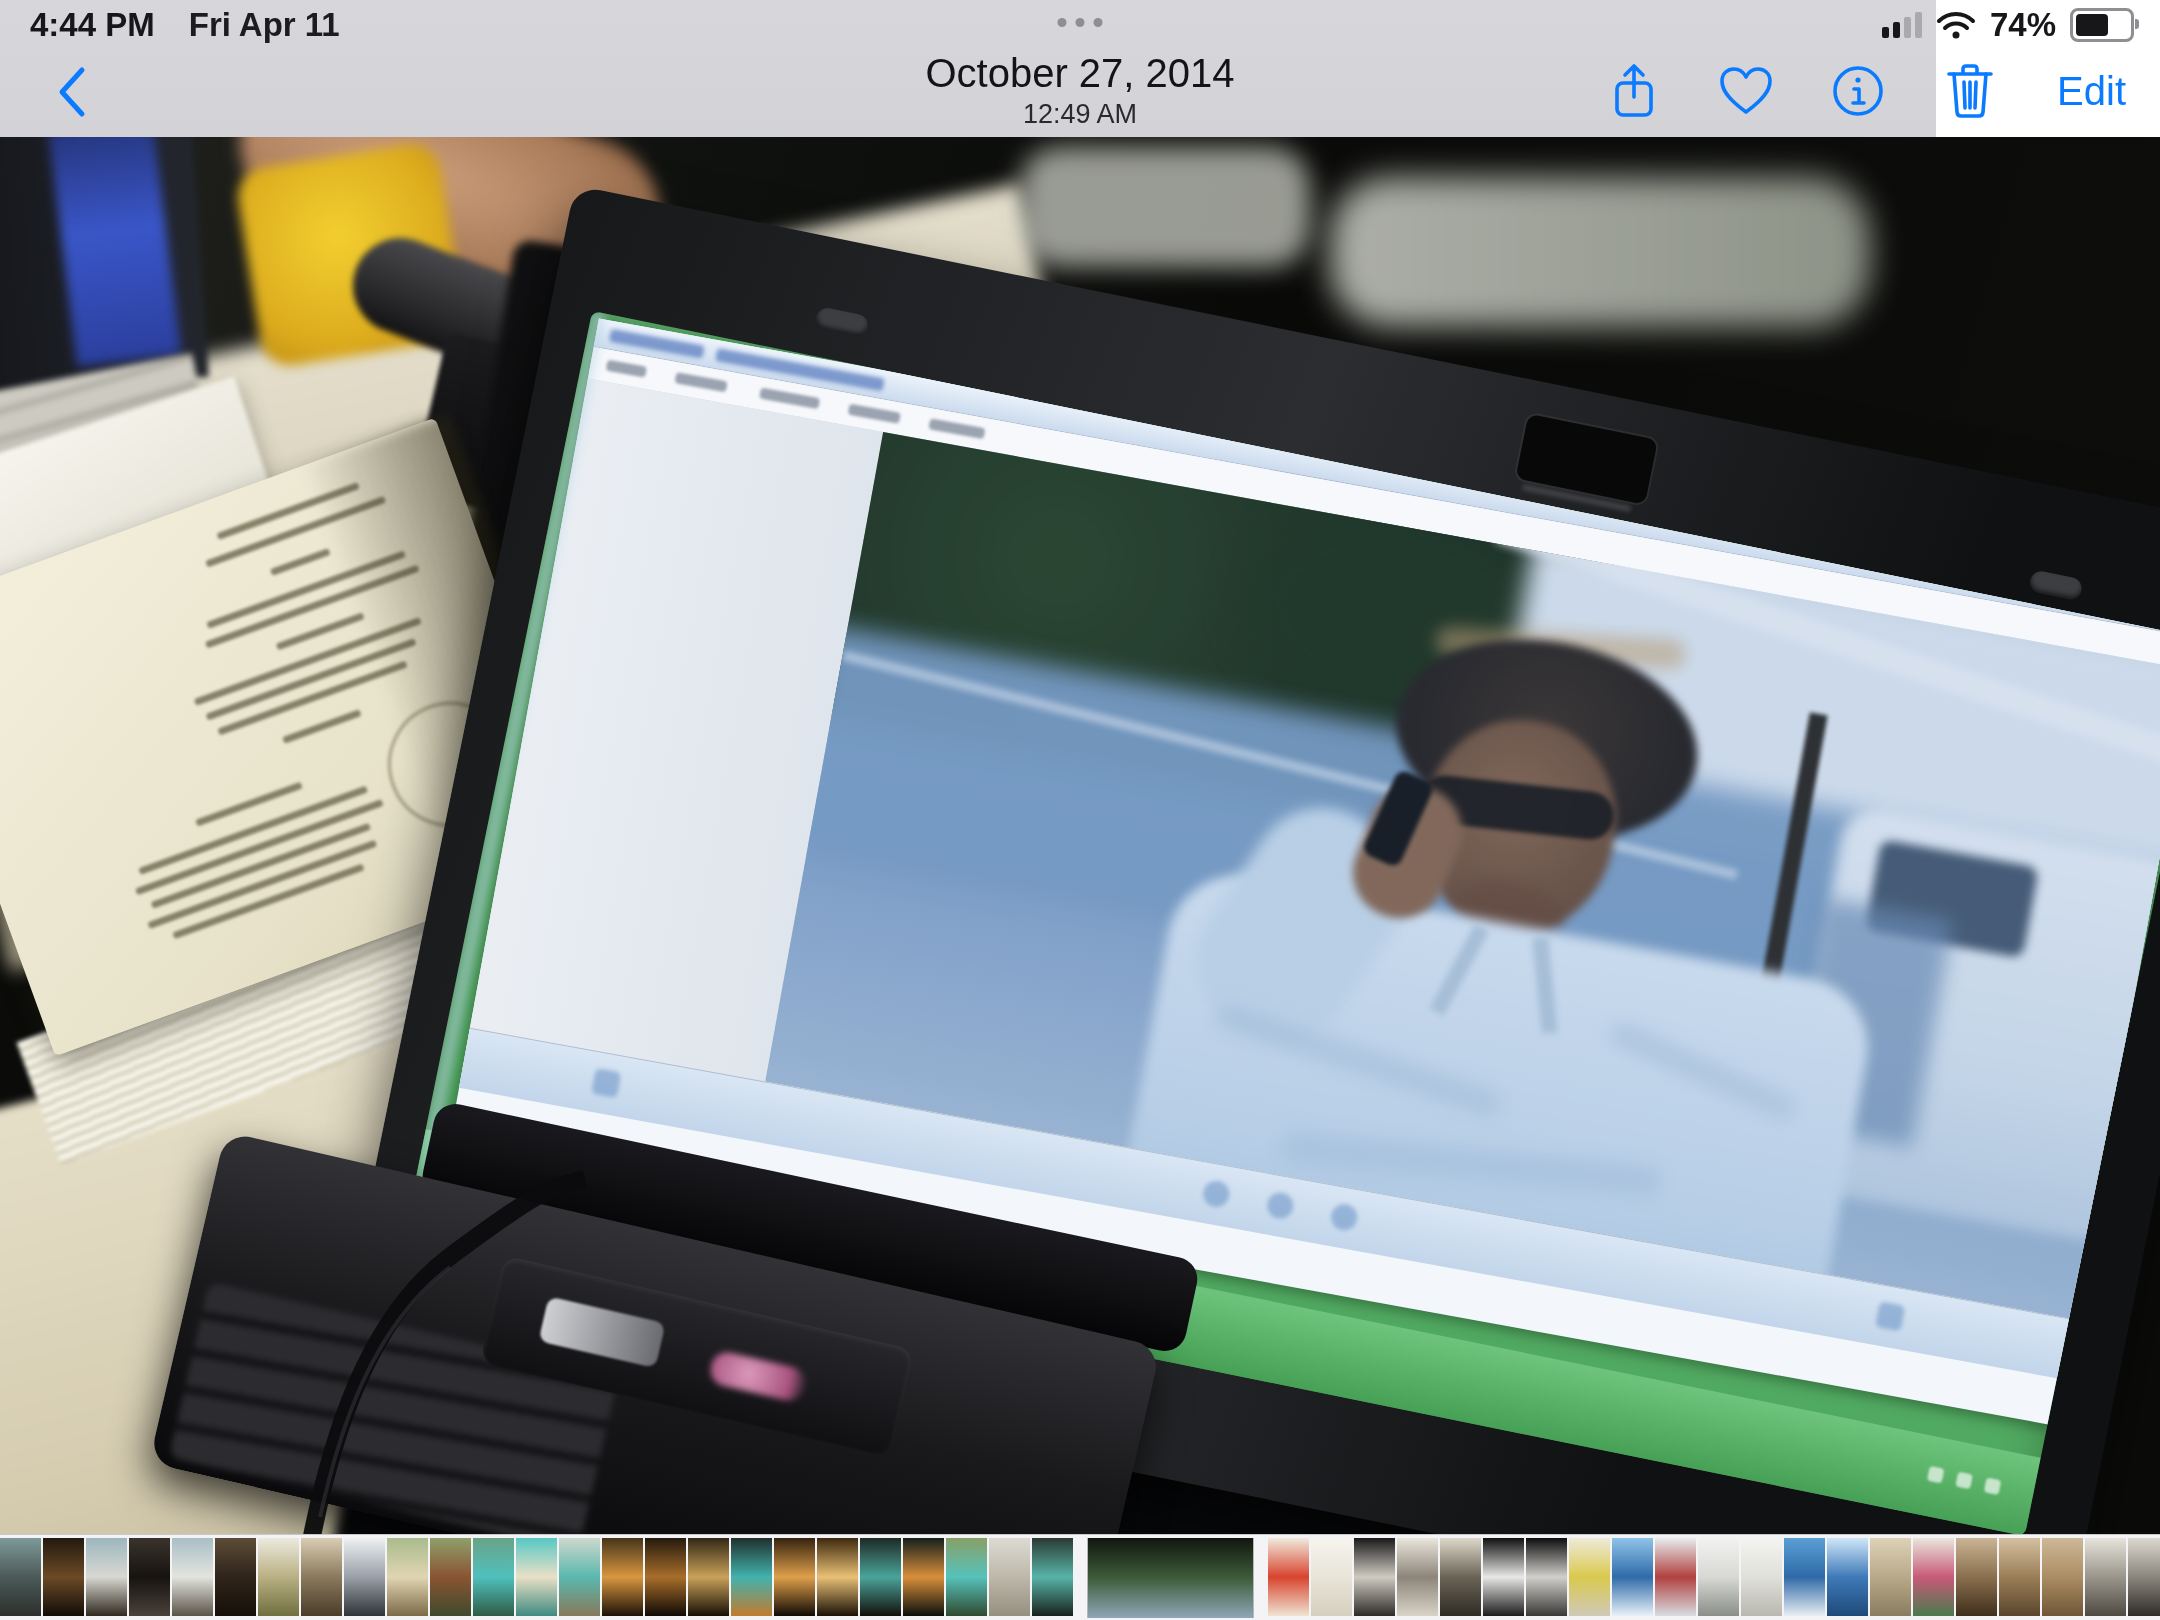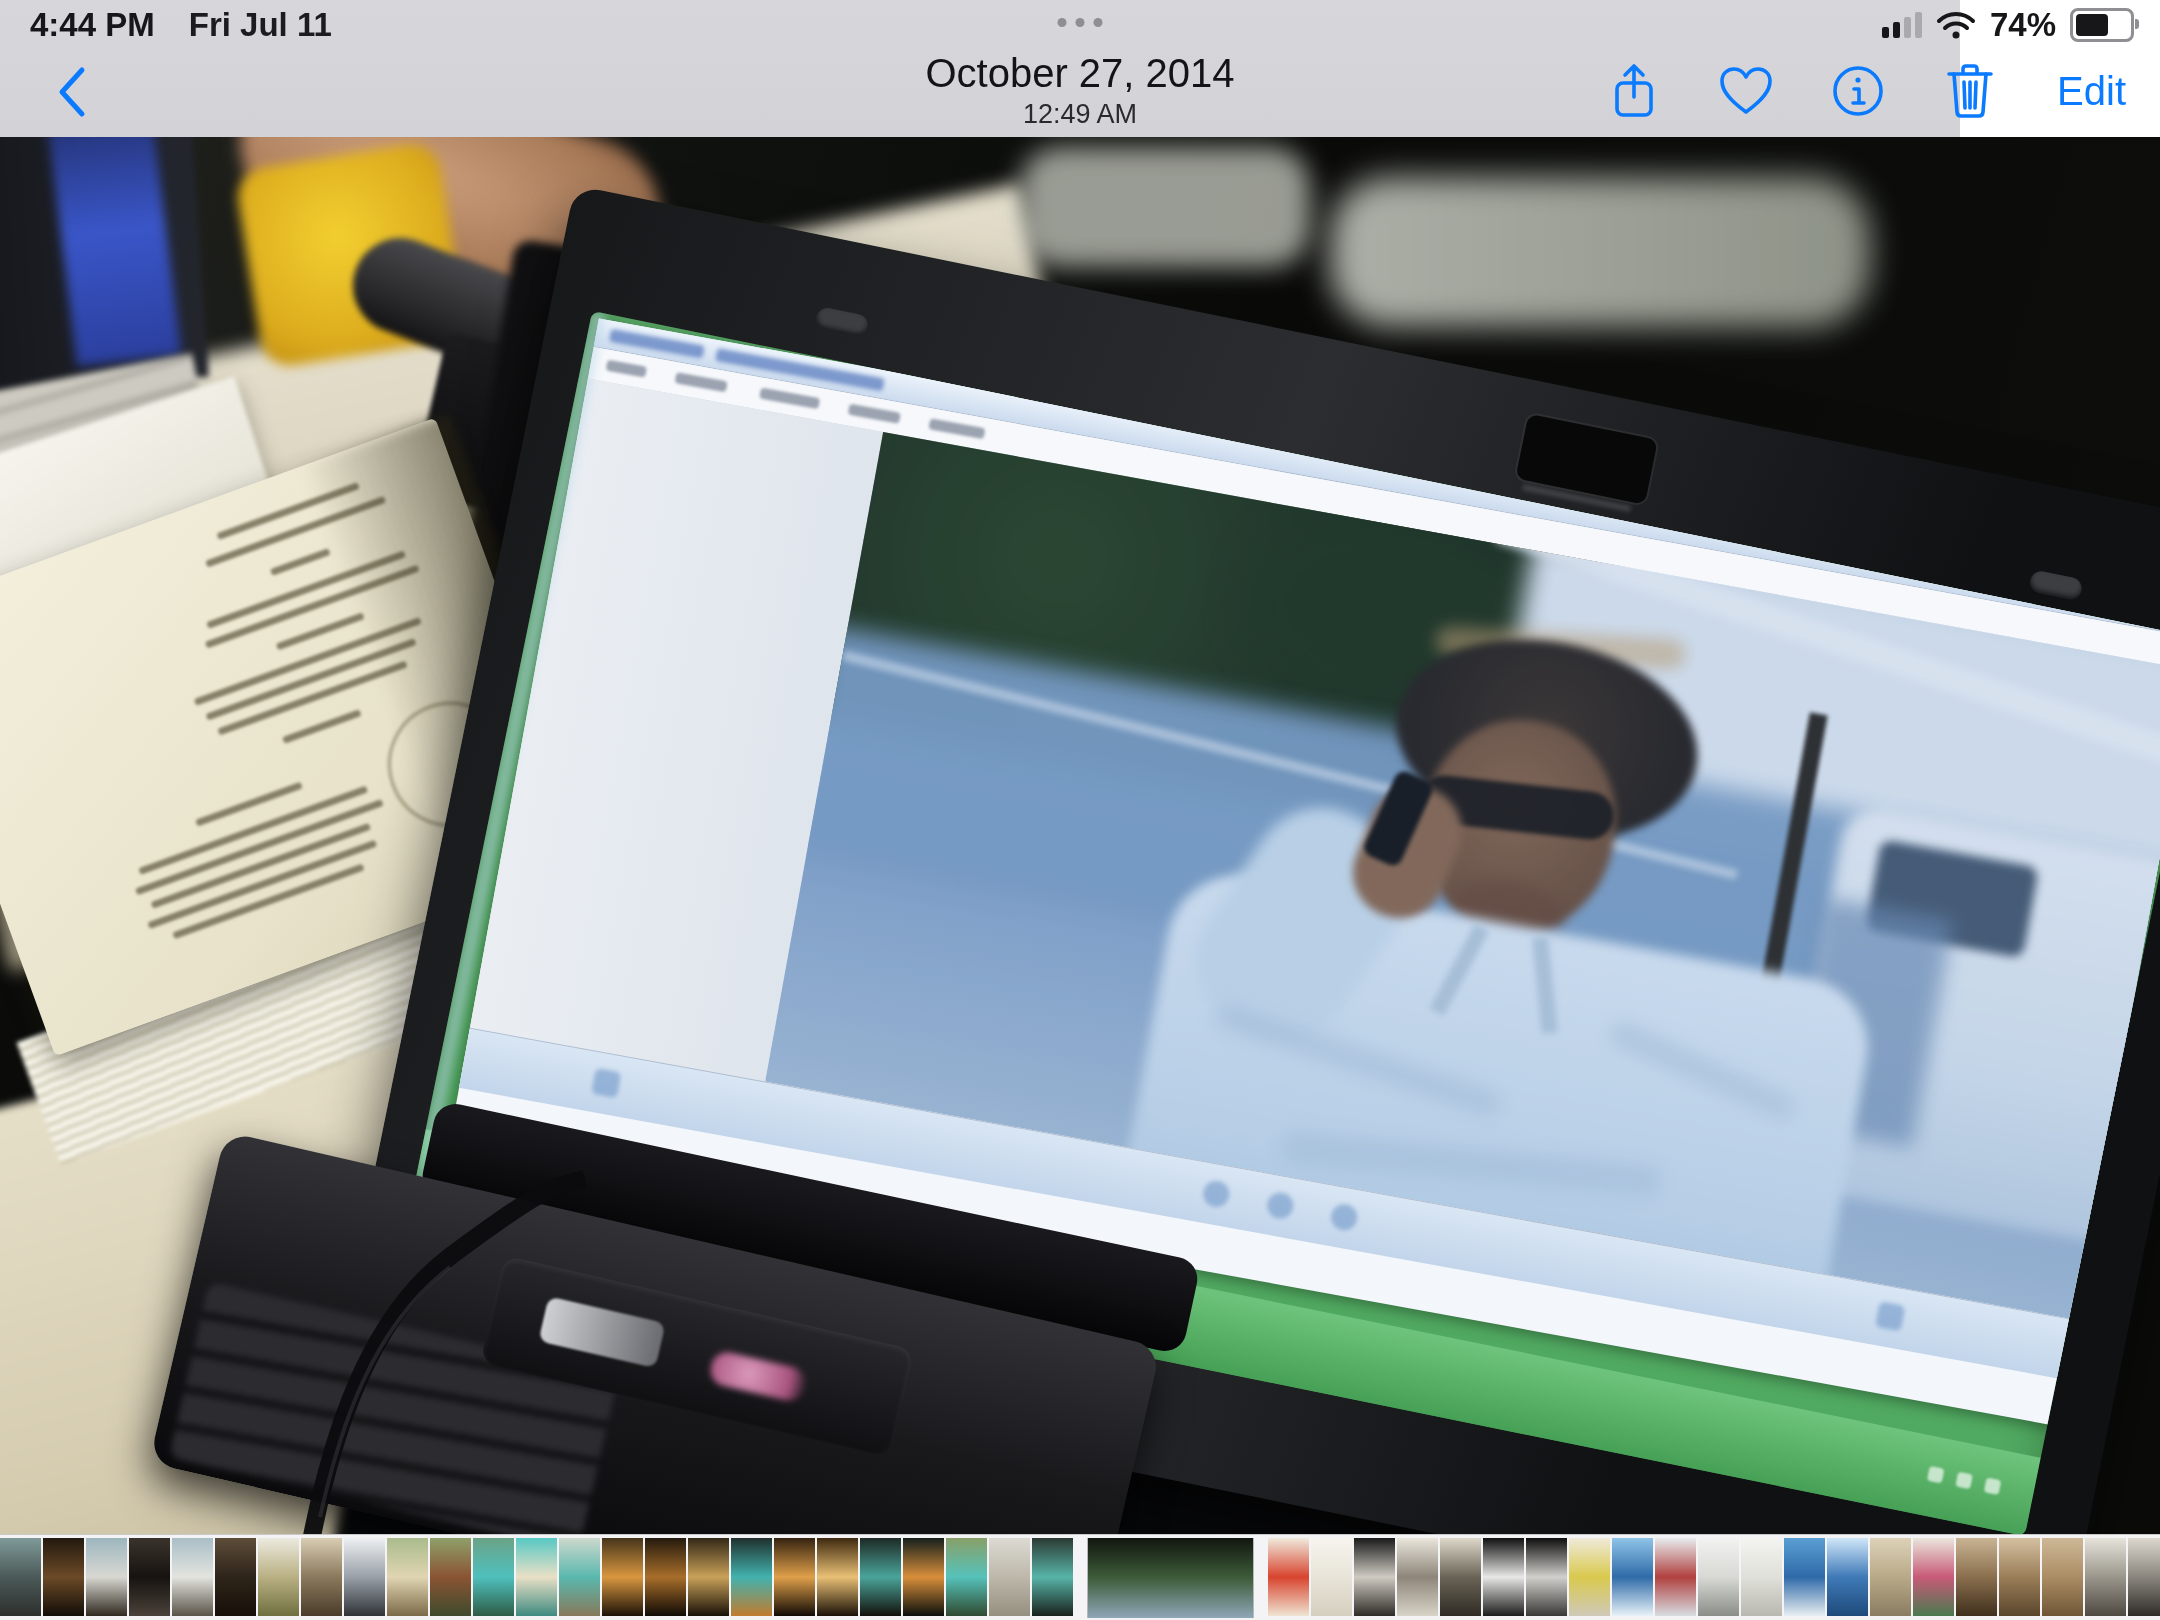--- a/index.html
+++ b/index.html
@@ -8,7 +8,7 @@
   .abs{position:absolute;}
 
   
-  .chrome{left:0;top:0;width:1936px;height:137px;background:linear-gradient(180deg,#d7d6db,#d3d2d7);padding-left:24px;}
+  .chrome{left:0;top:0;width:1936px;height:137px;background:linear-gradient(180deg,#d7d6db,#d3d2d7);}
   .statusbar{left:0;top:0;width:2160px;height:44px;}
   .st-left{left:30px;top:6px;font-size:33px;font-weight:700;color:#17171a;display:flex;gap:34px;}
   .st-date{font-weight:600;color:#1c1c1f;}

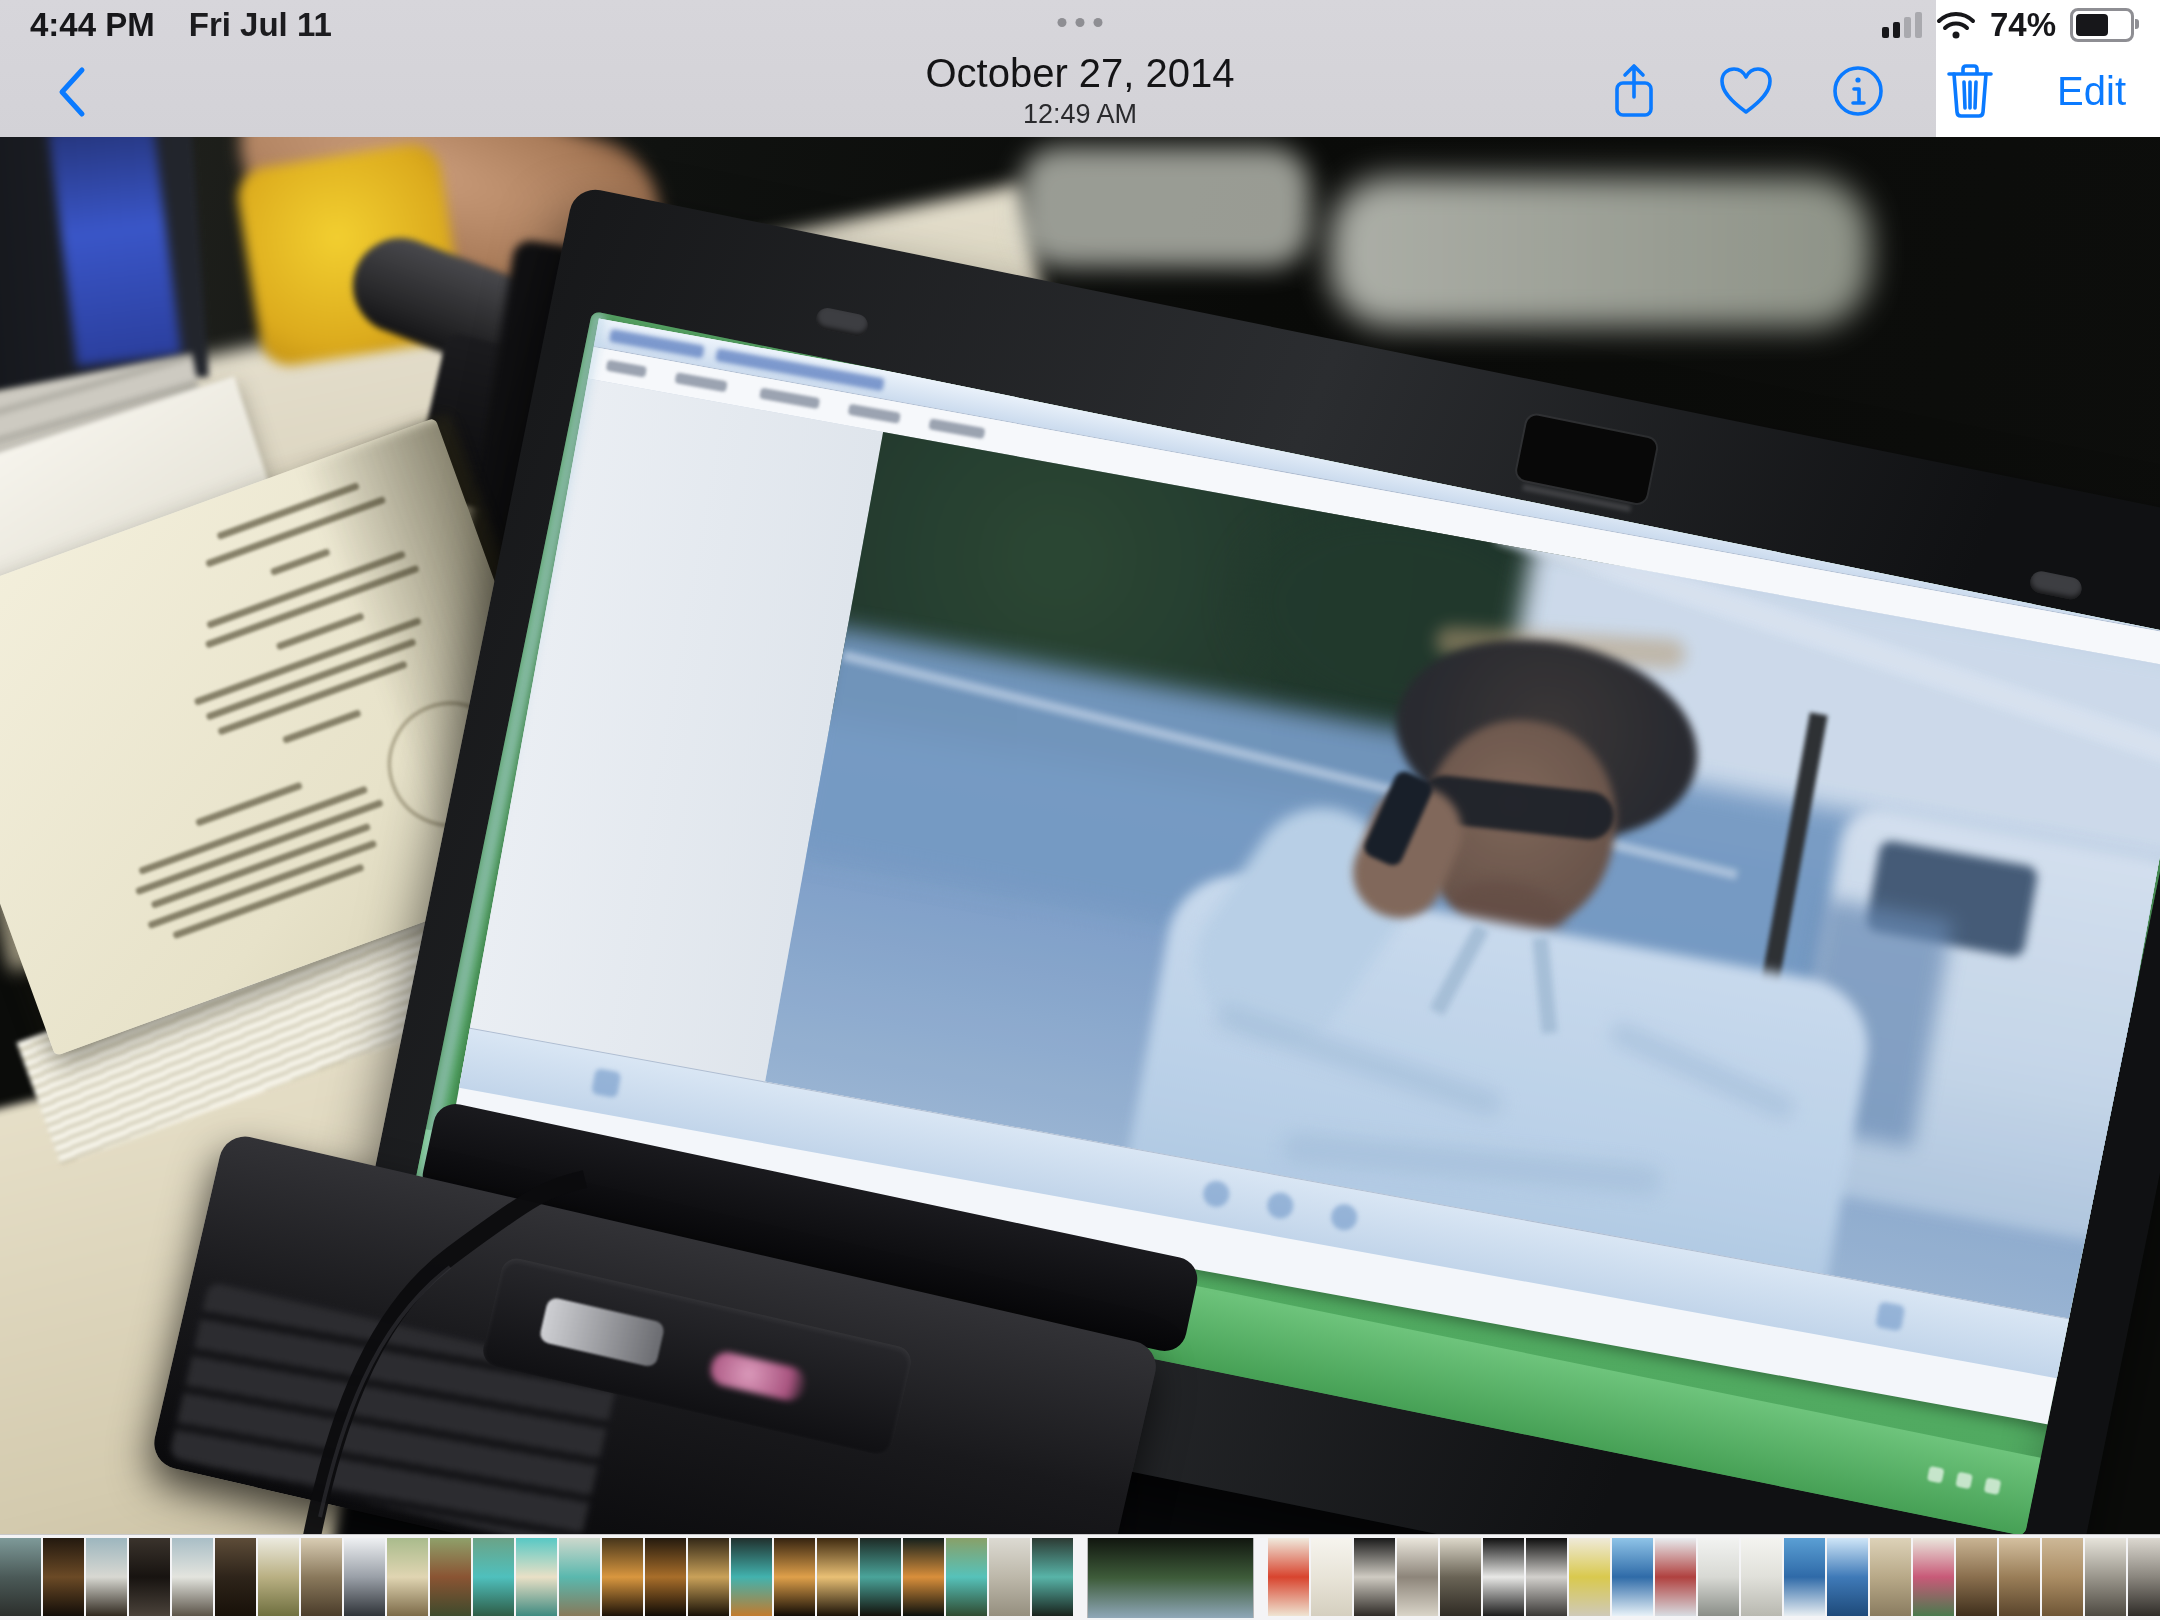--- a/index.html
+++ b/index.html
@@ -195,7 +195,7 @@
     <div class="abs statusbar">
       <div class="abs st-left">
         <span>4:44 PM</span>
-        <span class="st-date">Fri Jul 11</span>
+        <span class="st-date">Fri Apr 11</span>
       </div>
       <div class="abs mt-dots">
           <i></i>

